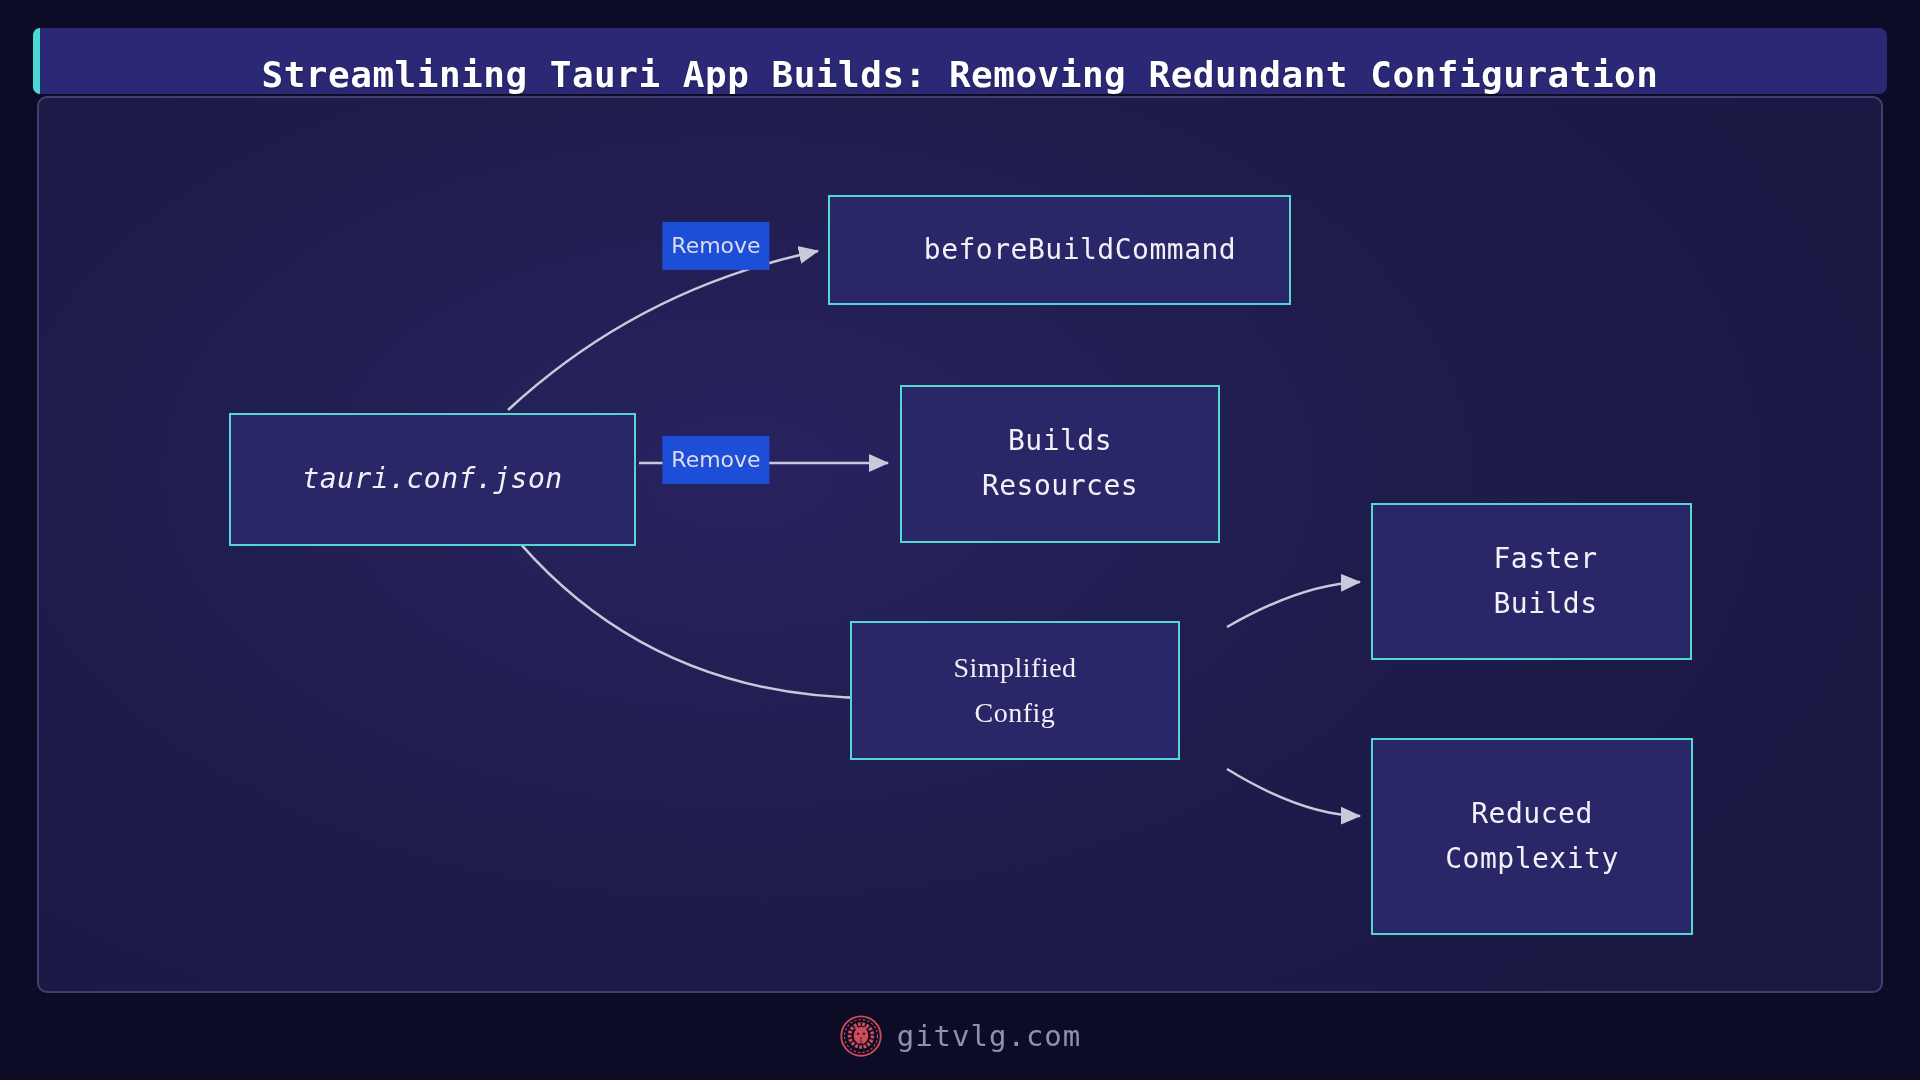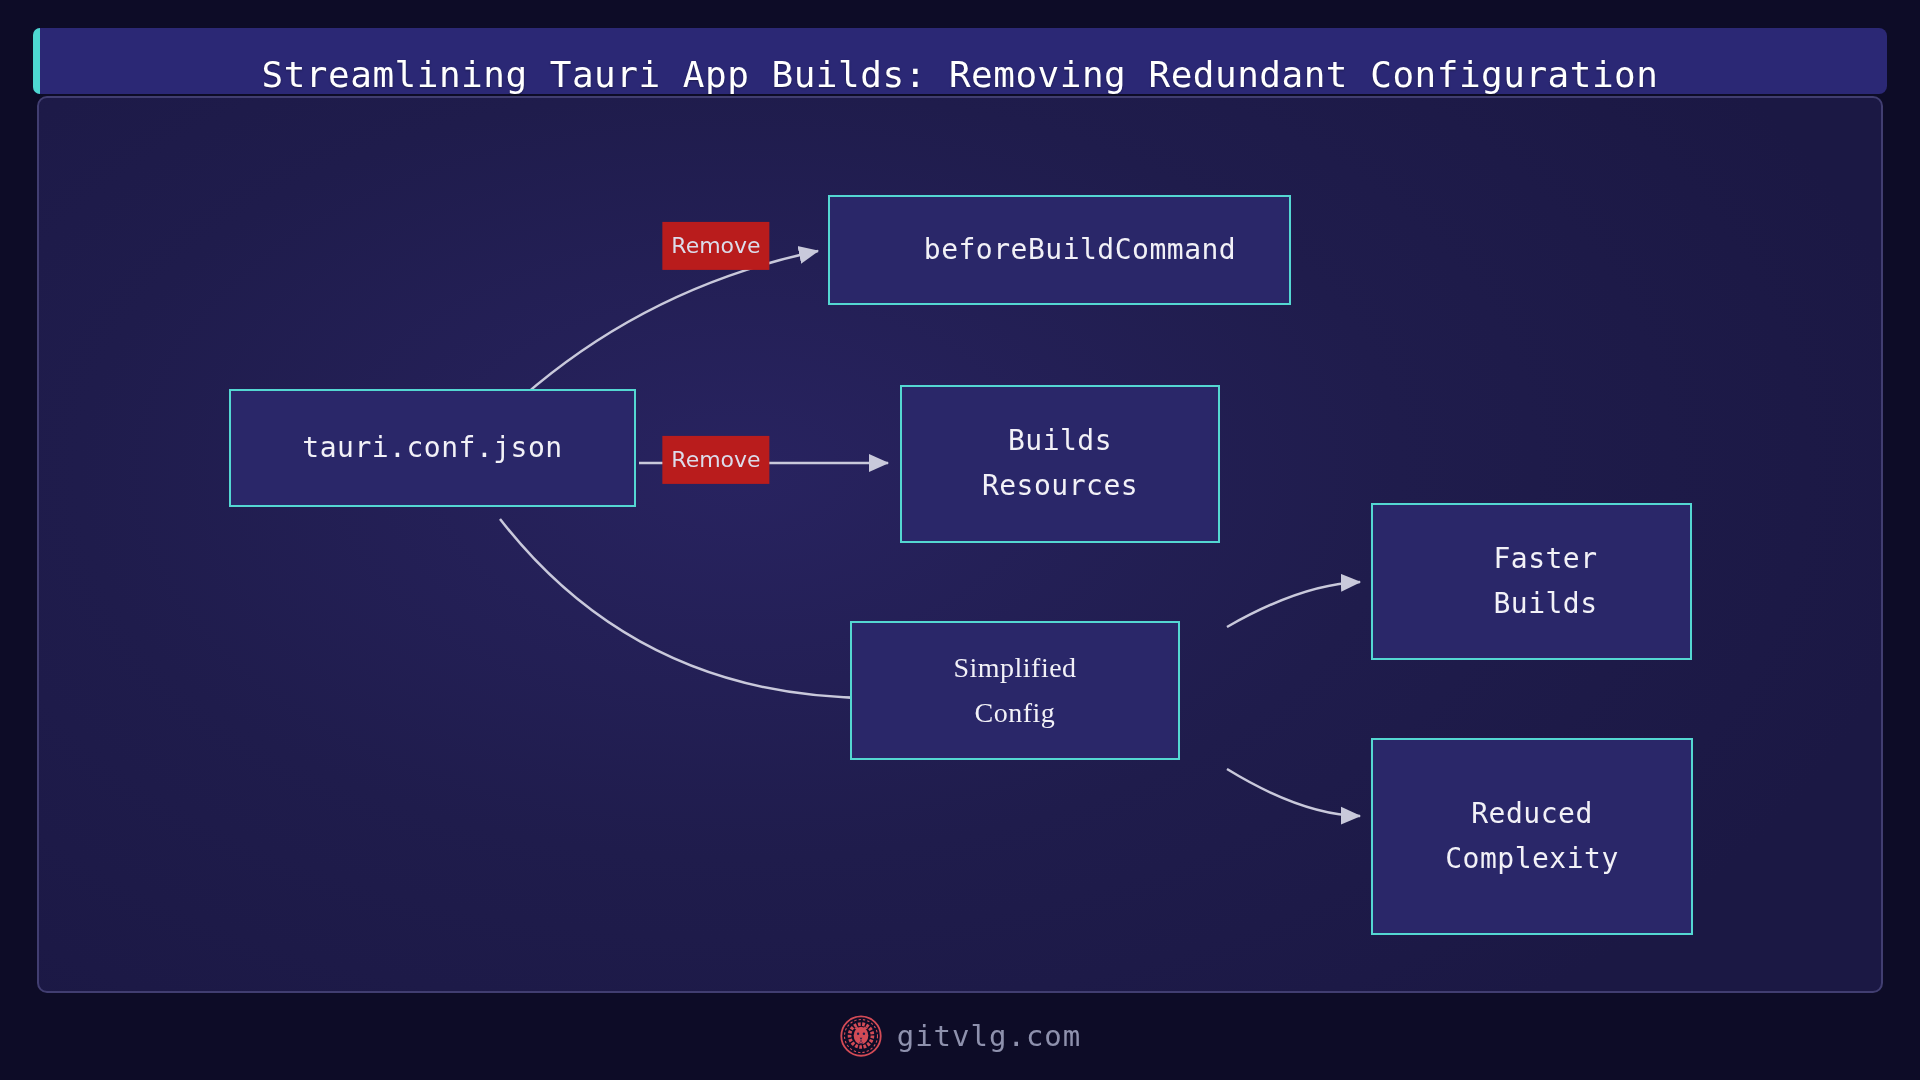--- a/index.html
+++ b/index.html
@@ -19,7 +19,7 @@
     background:#4ed8d2;border-radius:8px 0 0 8px;
   }
   .title-text{
-    color:#ffffff;font-weight:normal;font-size:36px;letter-spacing:.5px;
+    color:#ffffff;font-weight:bold;font-size:36px;letter-spacing:.5px;
     font-family:"DejaVu Sans Mono", monospace;
     text-shadow:0 1px 2px rgba(0,0,0,.35);
     margin-top:26px;

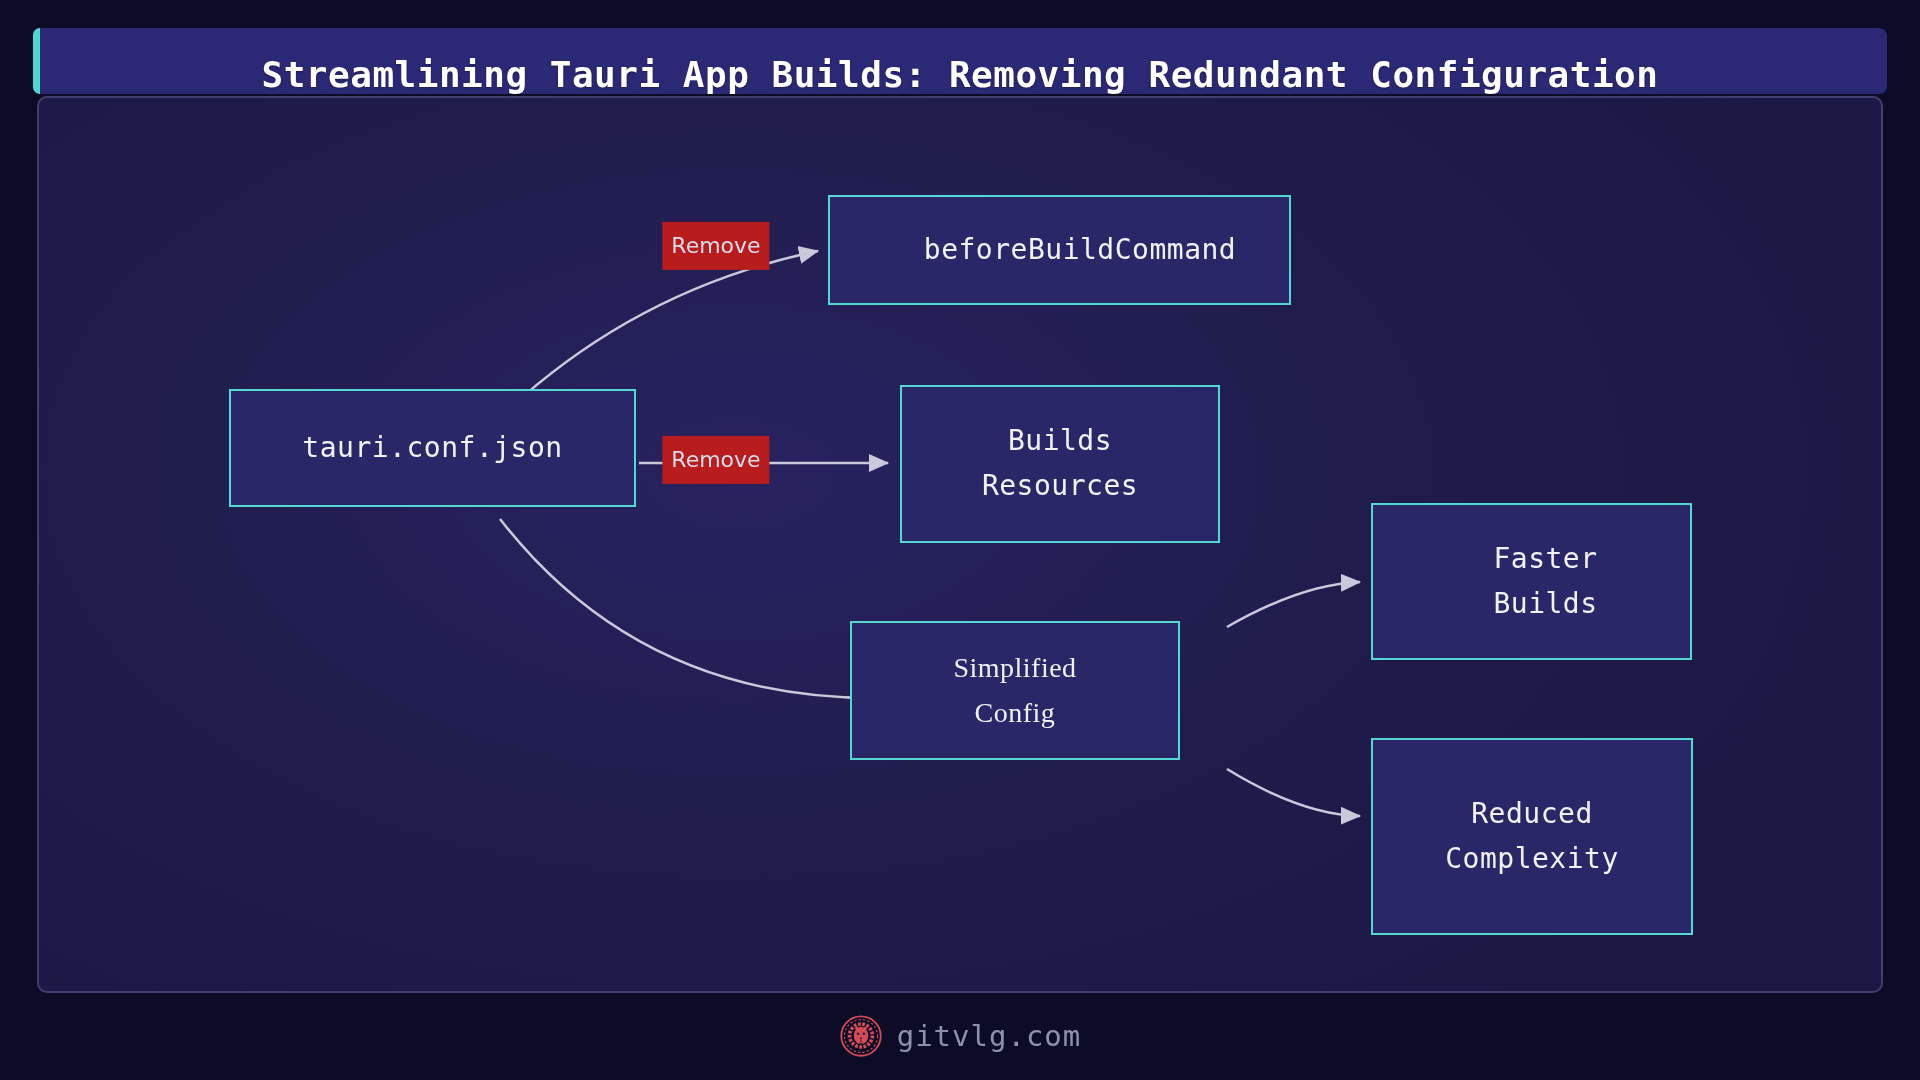--- a/index.html
+++ b/index.html
@@ -51,7 +51,7 @@
   
   .edge-label{
     position:absolute;transform:translate(-50%,-50%);
-    background:#b91c1c;color:#dcdcea;
+    background:#1d4ed8;color:#dcdcea;
     font-family:"DejaVu Sans", "Liberation Sans", sans-serif;
     font-size:22px;padding:12px 9px;line-height:1.1;
   }

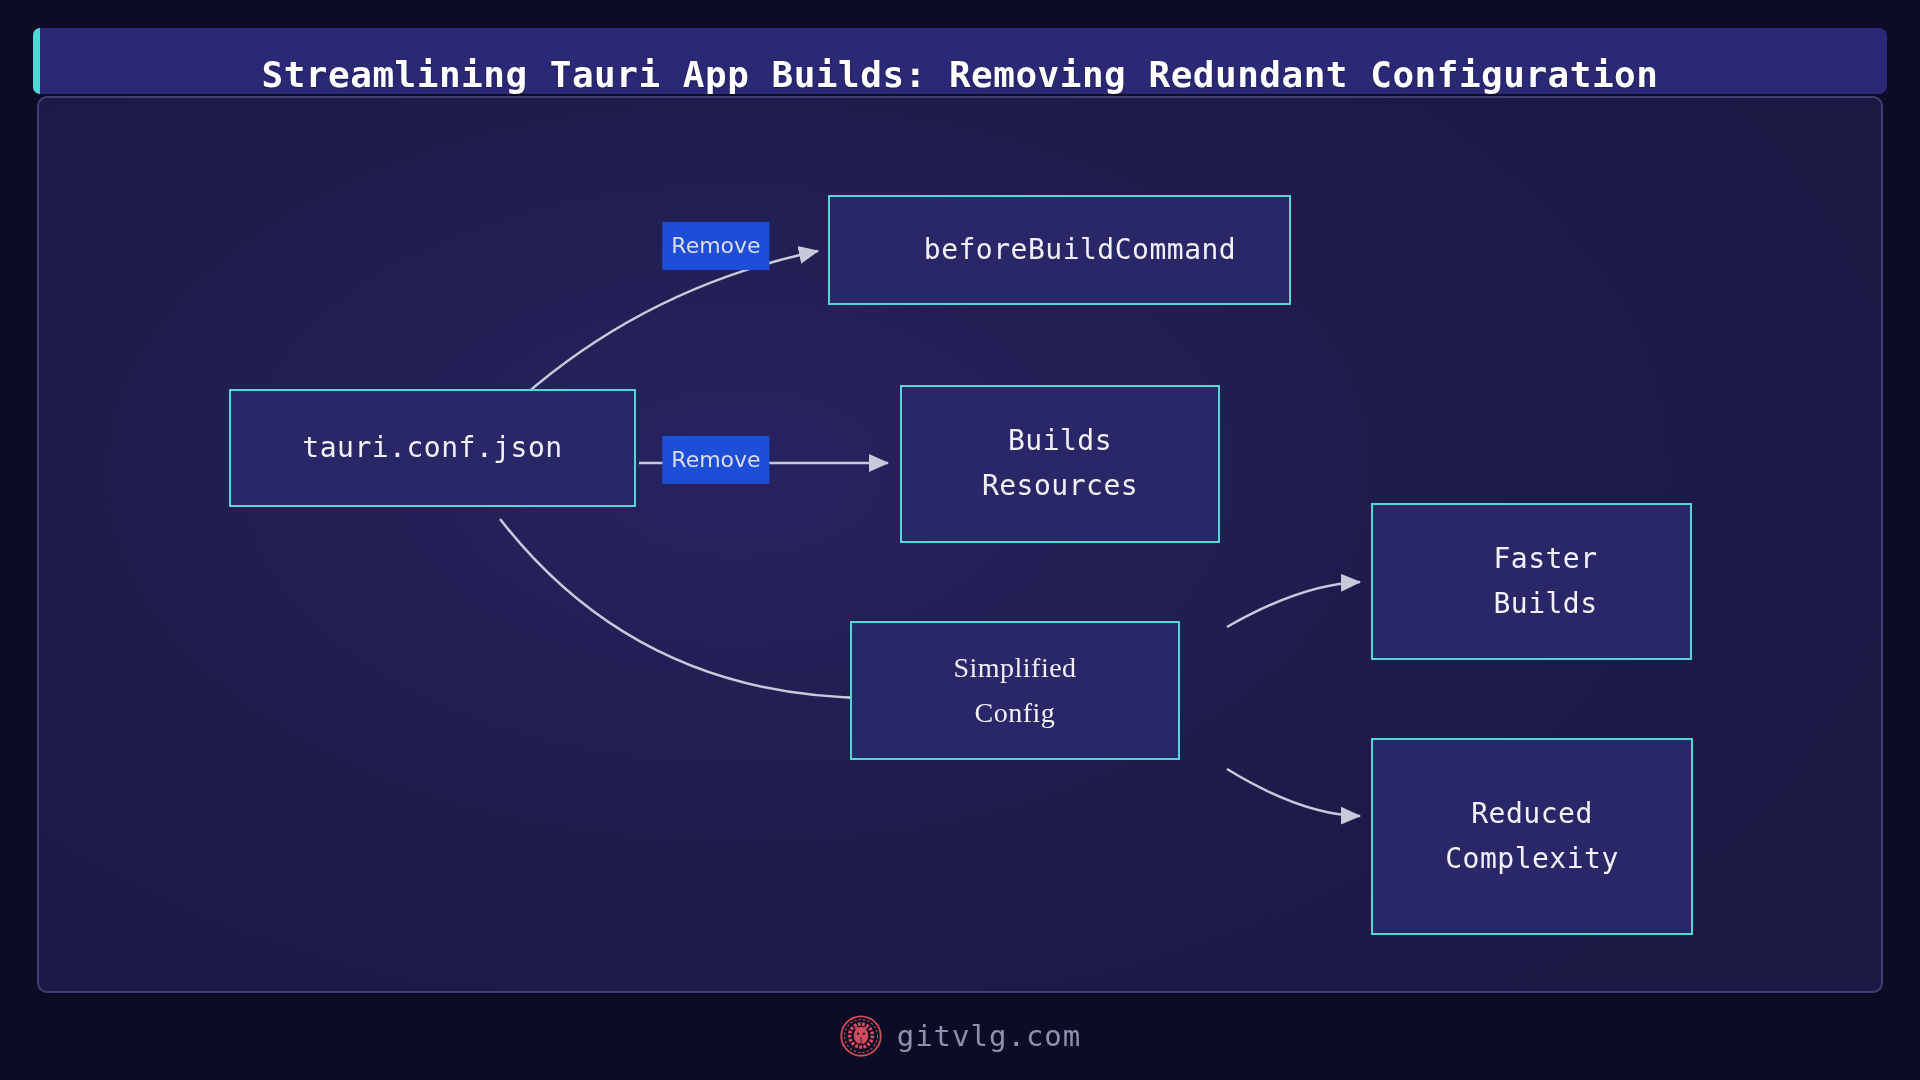--- a/index.html
+++ b/index.html
@@ -42,7 +42,7 @@
     white-space:pre-line;
     font-family:"DejaVu Sans Mono", monospace;
   }
-  .node-tauri{left:229px;top:389px;width:407px;height:118px;}
+  .node-tauri{left:229px;top:413px;width:407px;height:133px;font-style:italic;}
   .node-before{left:828px;top:195px;width:463px;height:110px;padding-left:41px;}
   .node-unused{left:900px;top:385px;width:320px;height:158px;}
   .node-simplified{left:850px;top:621px;width:330px;height:139px;font-family:Liberation Serif, serif;}

